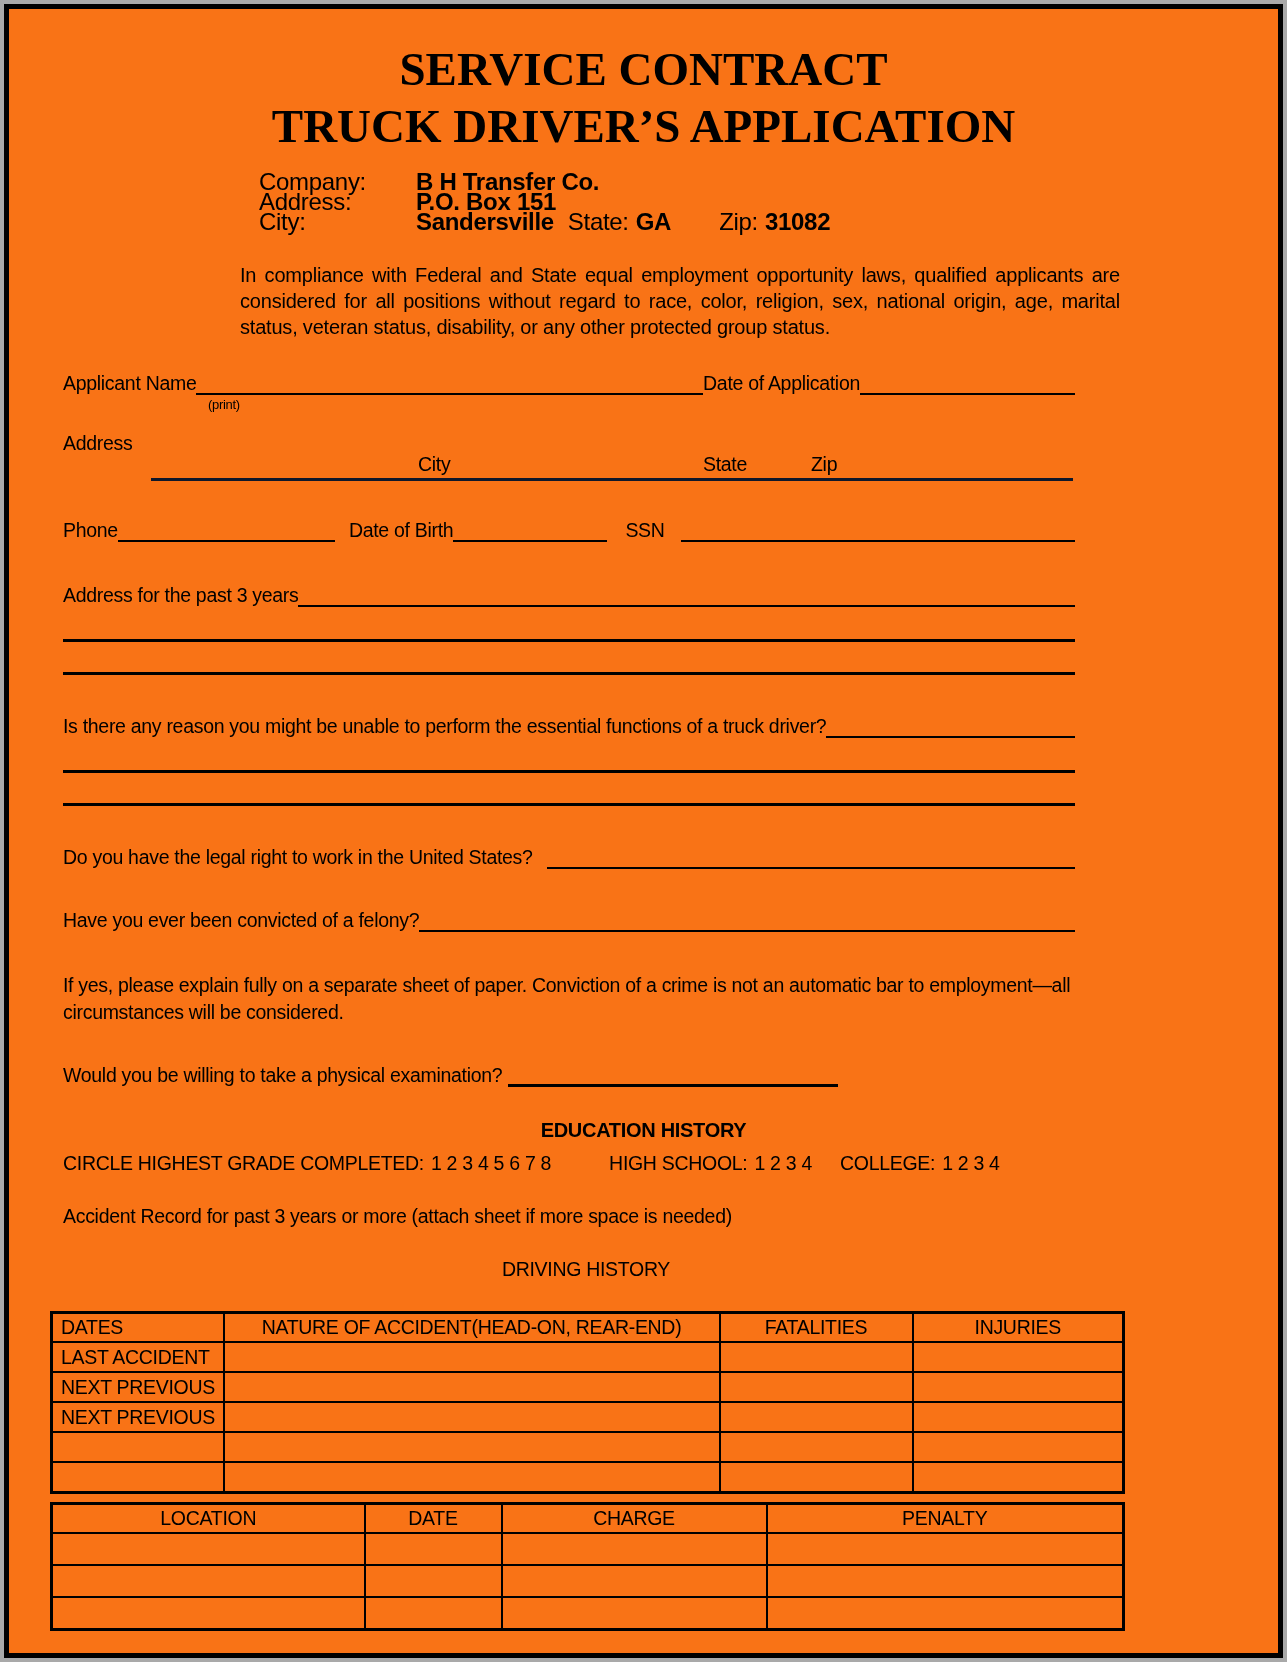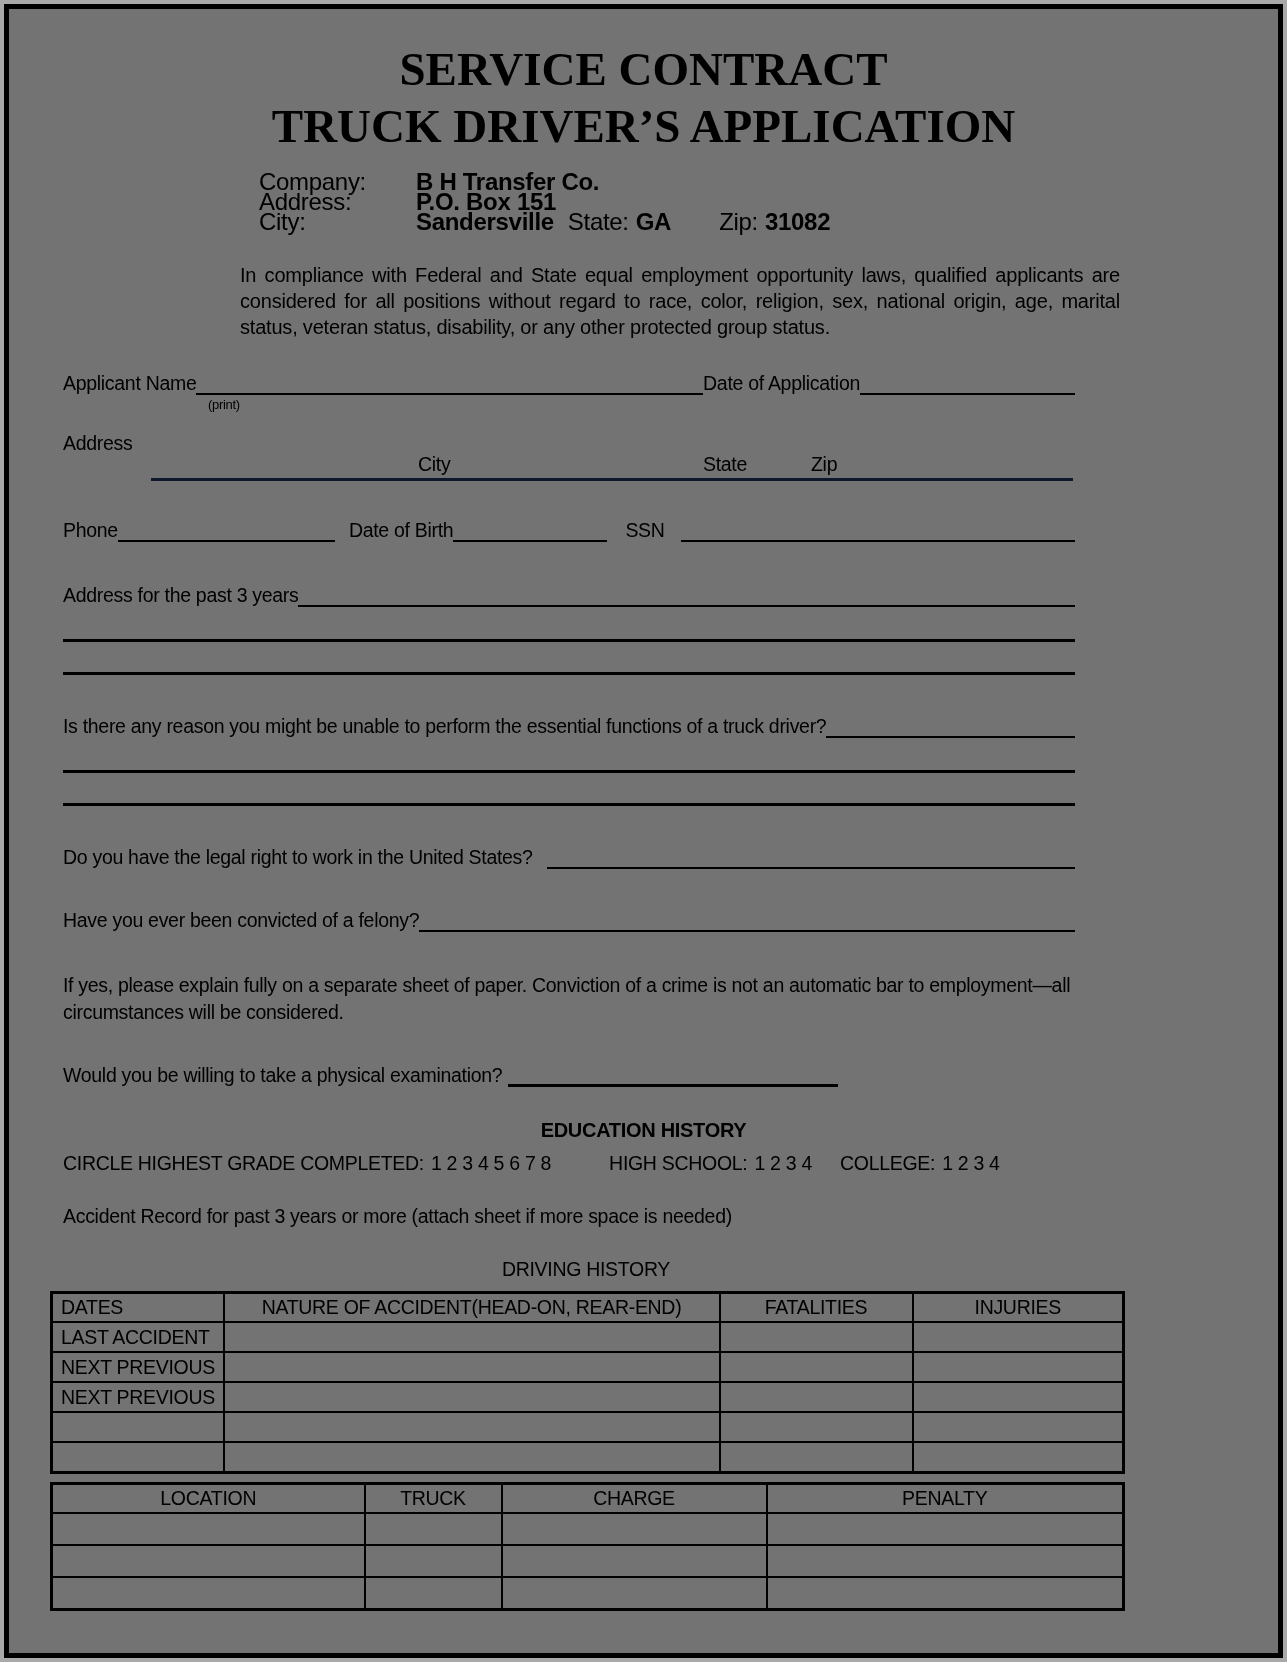--- a/index.html
+++ b/index.html
@@ -16,7 +16,7 @@
     padding: 4px;
   }
   .sheet {
-    background: #737373;
+    background: #f97316;
     border: 5px solid #000;
     width: 100%;
     height: 100%;

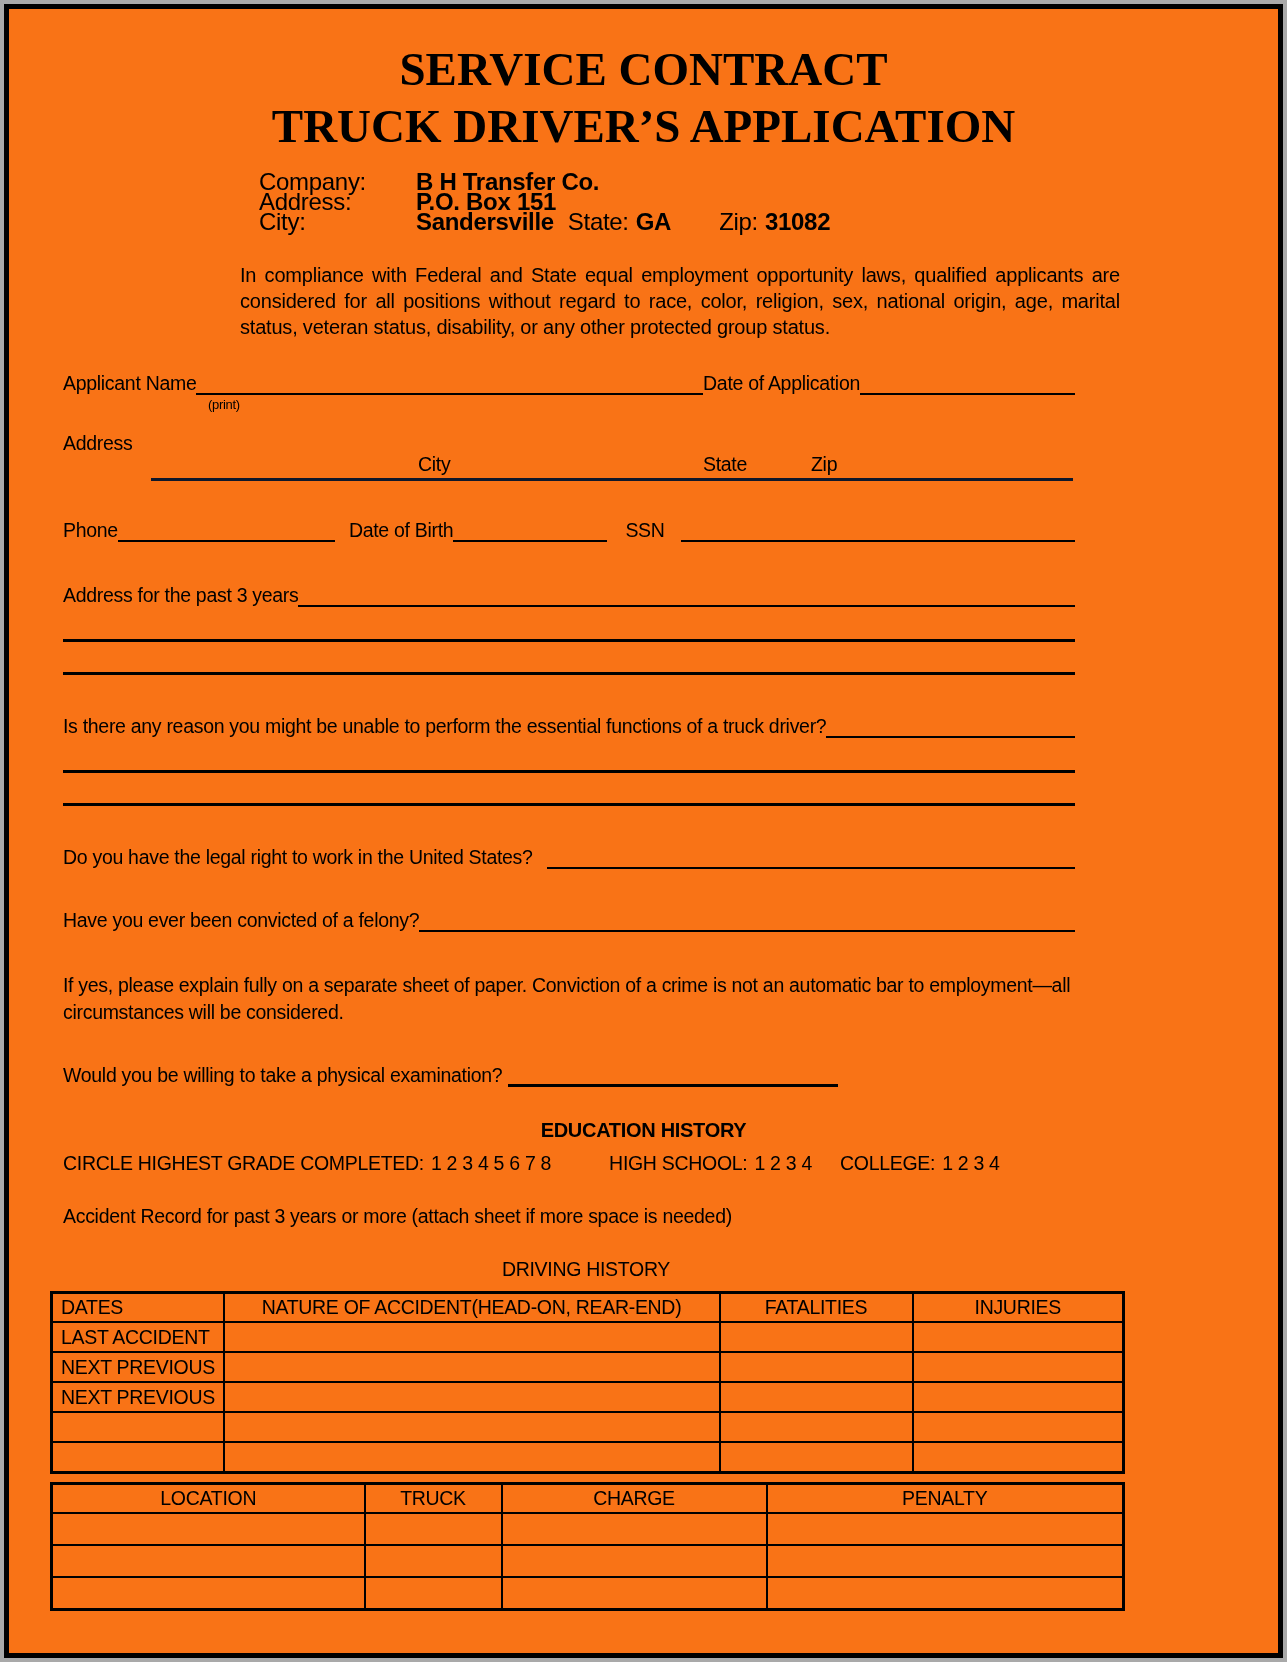--- a/index.html
+++ b/index.html
@@ -93,7 +93,7 @@
   .dh-heading { margin-top: 30px; width: 1072px; margin-left: 41px; text-align: center; }
   
   table { border-collapse: collapse; table-layout: fixed; margin-left: 41px; width: 1072px; font-size: 19.5px; letter-spacing: -0.3px; }
-  .driving-table { margin-top: 10px; border: 3px solid #000; }
+  .driving-table { margin-top: 30px; border: 3px solid #000; }
   .traffic-table { margin-top: 8px; border: 3px solid #000; }
   th, td { border: 2px solid #000; height: 30px; padding: 0 6px; font-weight: normal; overflow: hidden; white-space: nowrap; }
   th { text-align: center; }

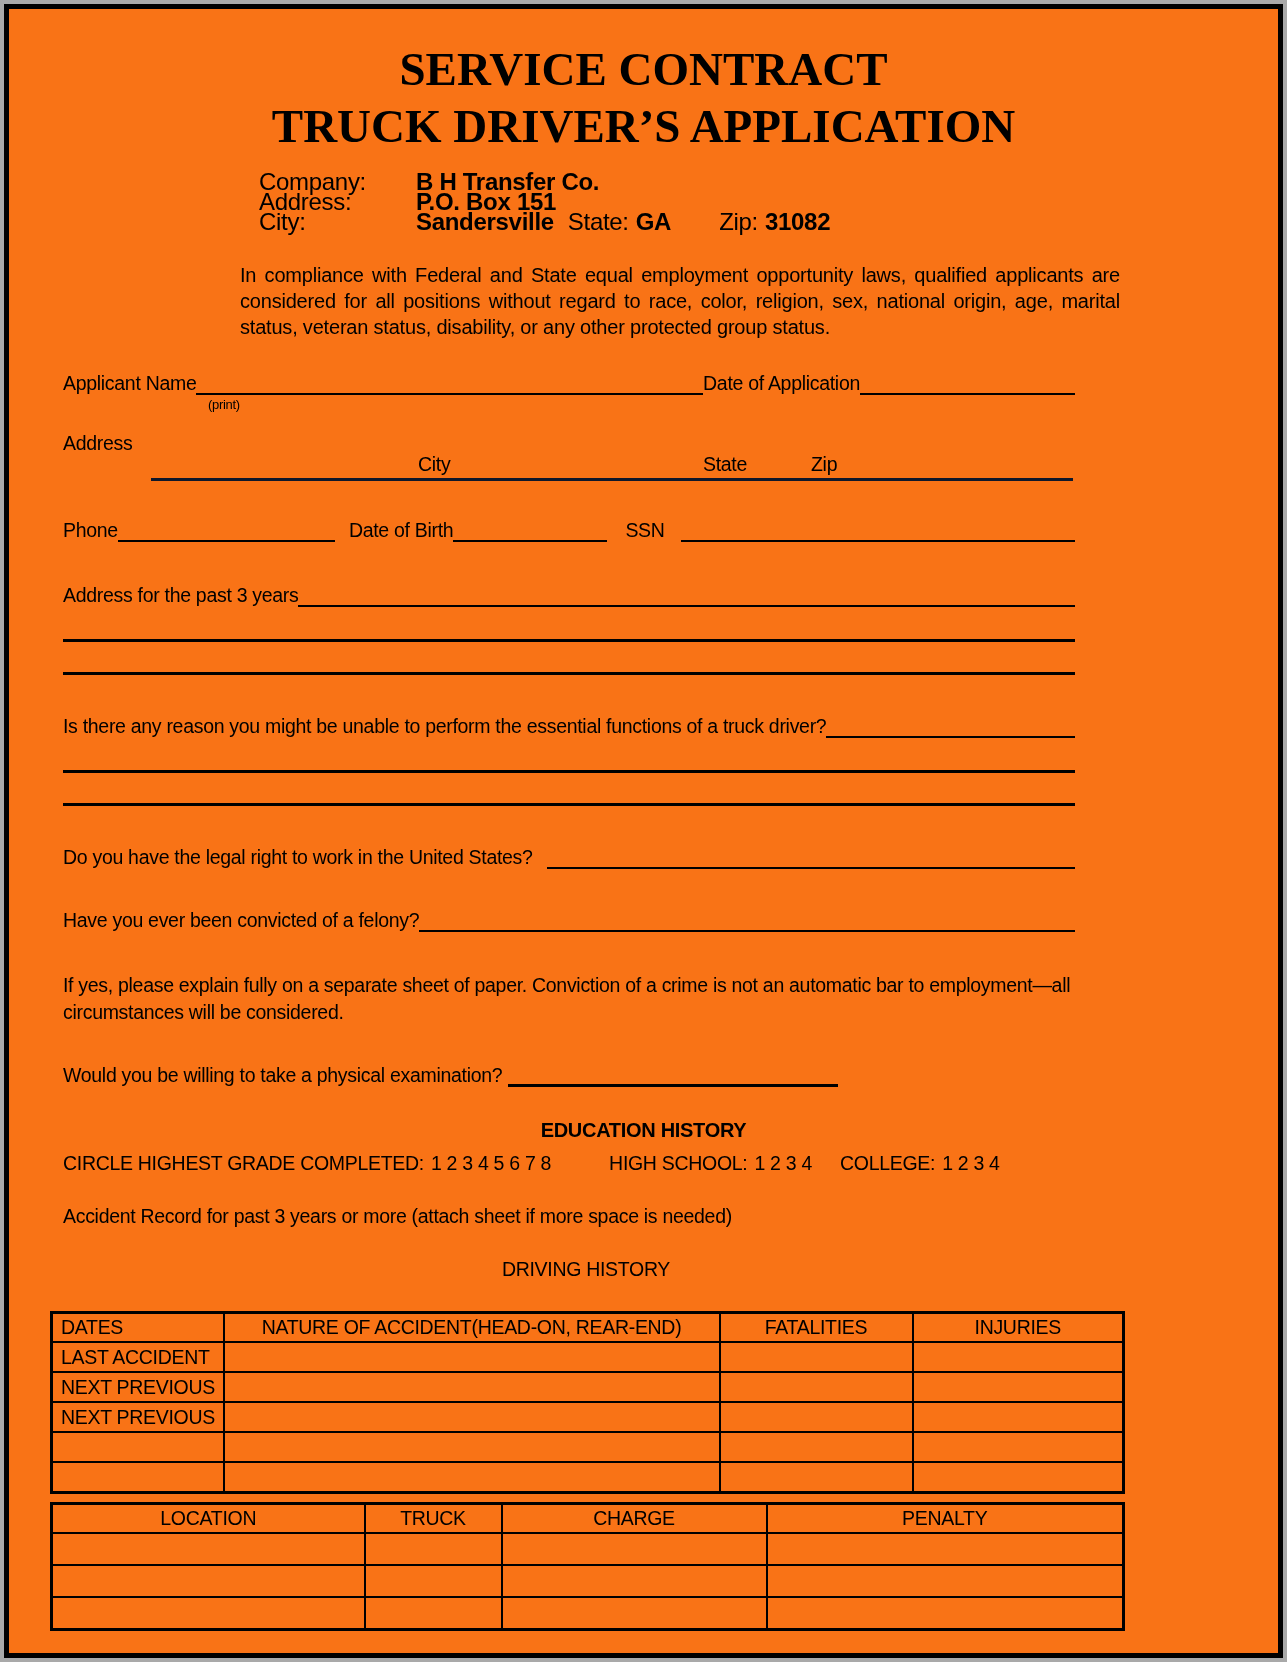--- a/index.html
+++ b/index.html
@@ -277,7 +277,7 @@
       <tbody>
           <tr>
         <th>LOCATION</th>
-        <th>TRUCK</th>
+        <th>DATE</th>
         <th>CHARGE</th>
         <th>PENALTY</th>
       </tr>

